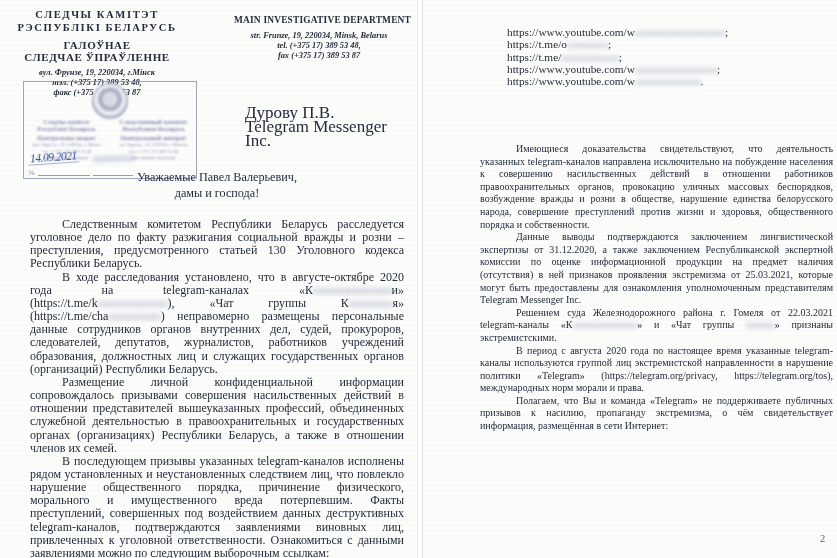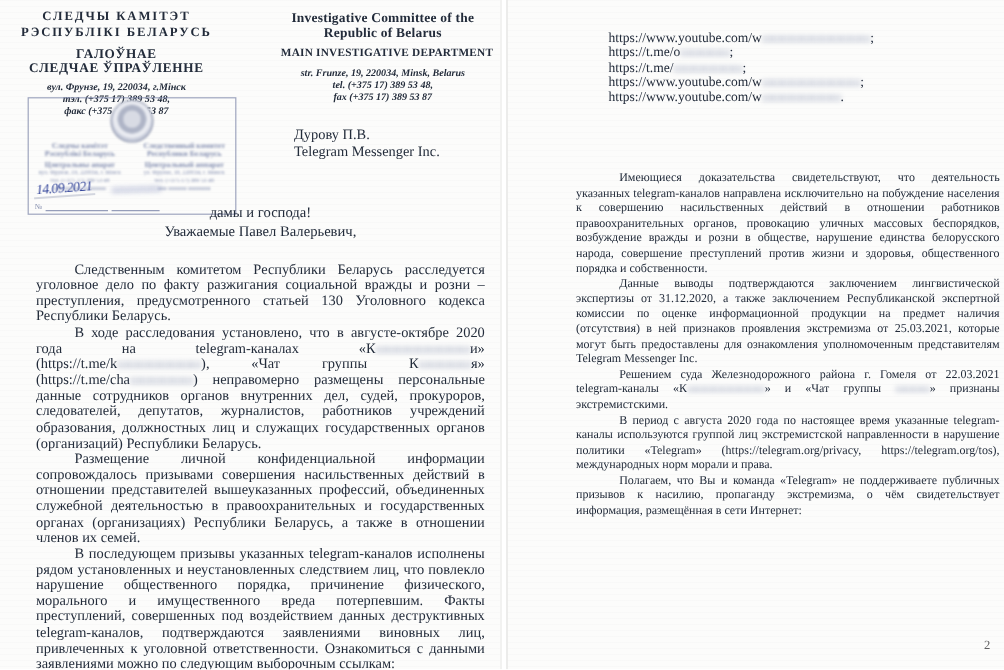--- a/index.html
+++ b/index.html
@@ -87,10 +87,6 @@
     </div>
 
     <div id="lh-en" class="lh">
-      <div class="org">
-          <div>Investigative Committee of the</div>
-          <div>Republic of Belarus</div>
-        </div>
       <div class="dept">
           <div>MAIN INVESTIGATIVE DEPARTMENT</div>
         </div>

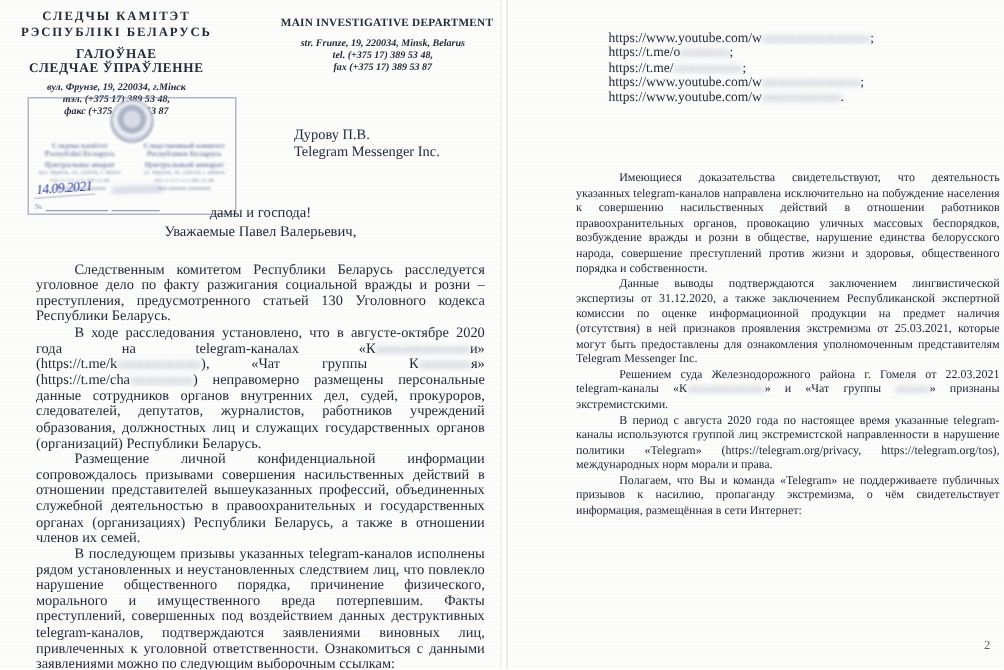--- a/index.html
+++ b/index.html
@@ -46,7 +46,7 @@
   .rl.w1{width:52px;} .rl.w2{width:40px;}
 
   
-  #addressee{position:absolute;left:245px;top:106px;font-size:12px;line-height:13.8px;}
+  #addressee{position:absolute;left:245px;top:106px;font-size:17px;line-height:13.8px;}
   #salutation{position:absolute;left:30px;top:170px;width:374px;text-align:center;
               font-size:12.2px;line-height:15.6px;}
 

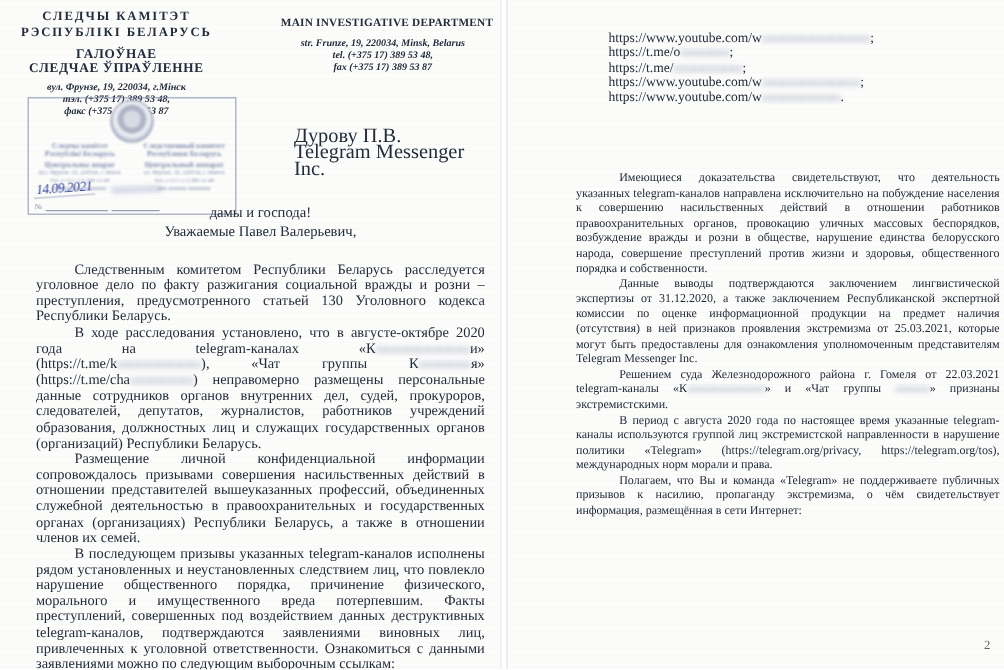--- a/index.html
+++ b/index.html
@@ -144,8 +144,8 @@
       </div>
 
     <div id="salutation">
+        <div>Уважаемые Павел Валерьевич,</div>
         <div>дамы и господа!</div>
-        <div>Уважаемые Павел Валерьевич,</div>
       </div>
 
     <div id="body-left" class="bodytext">

